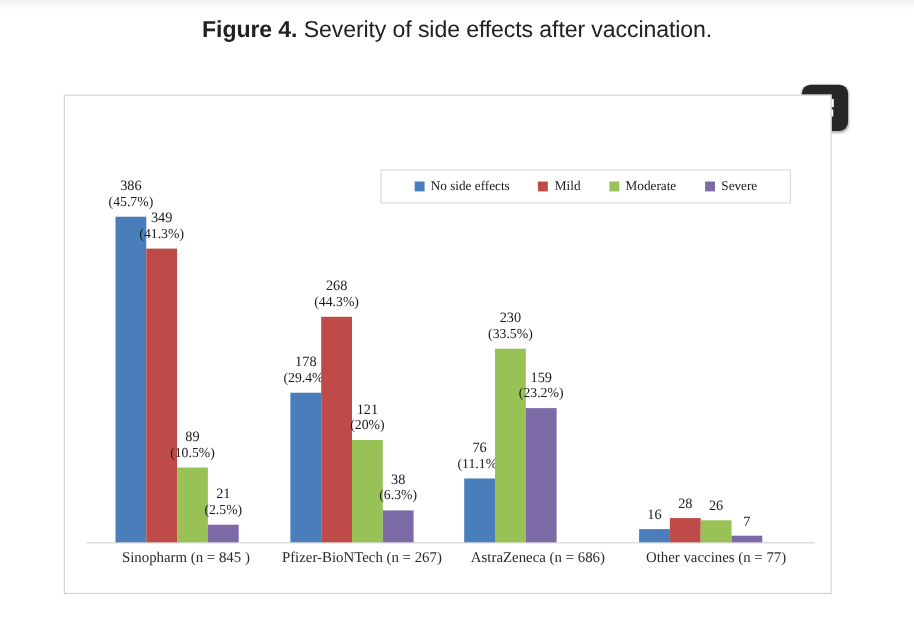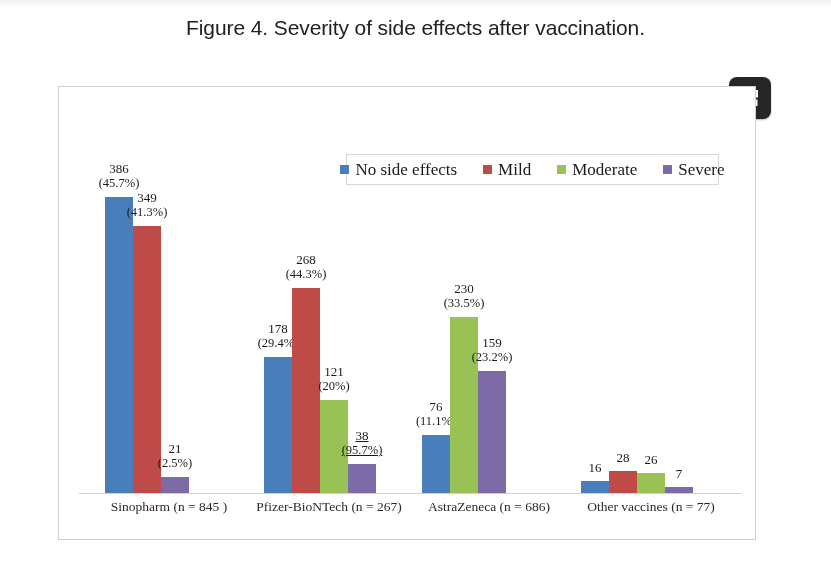--- a/index.html
+++ b/index.html
@@ -21,7 +21,7 @@
     font-size:21px;color:#212121;
     letter-spacing:-0.1px;
   }
-  .figure-title .lead{font-weight:normal;margin-top:32px;}
+  .figure-title .lead{font-weight:bold;margin-top:32px;}
   .figure-card{
     position:absolute;left:58px;top:86px;width:698px;height:454px;
     border:1px solid #cfcfcf;background:#ffffff;box-sizing:border-box;

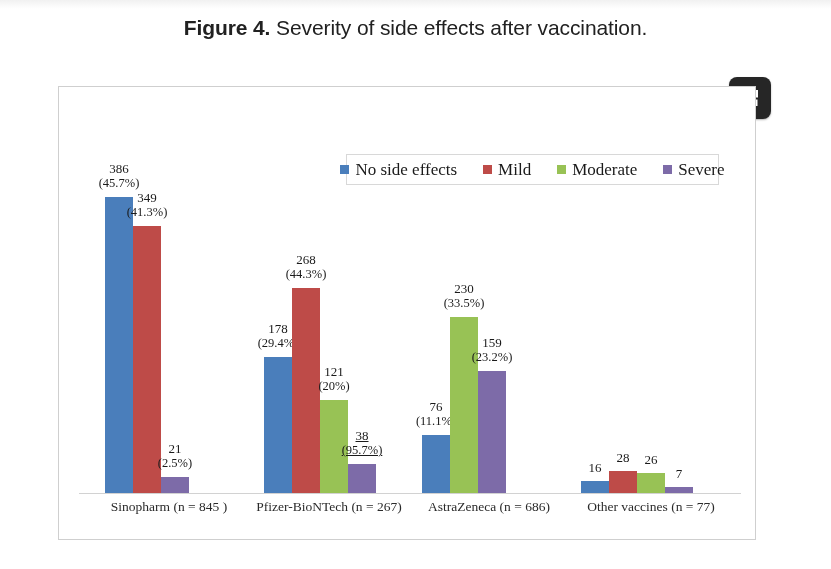--- a/index.html
+++ b/index.html
@@ -83,7 +83,7 @@
   .leg-swatch{width:9px;height:9px;display:block;}
   .leg-text{
     font-family:"Liberation Serif", serif;
-    font-size:17px;color:#1a1a1a;white-space:nowrap;
+    font-size:12px;color:#1a1a1a;white-space:nowrap;
   }
 </style>
 </head>

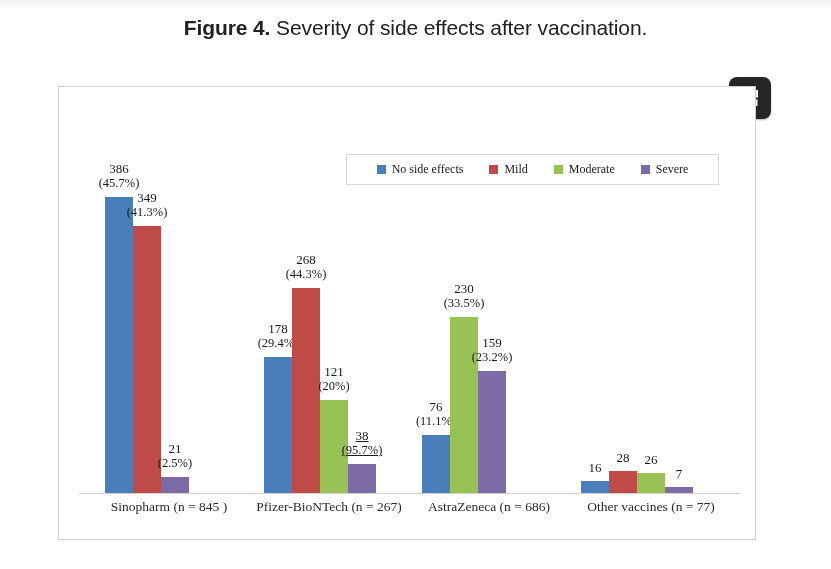--- a/index.html
+++ b/index.html
@@ -144,6 +144,13 @@
         <div class="bar red" style="height:267px;"></div>
       </div>
       <div class="bar-wrap">
+        <div class="dlabel" style="bottom:74px;">
+          <span>89</span>
+          <span class="pct">(10.5%)</span>
+        </div>
+        <div class="bar green" style="height:68px;"></div>
+      </div>
+      <div class="bar-wrap">
         <div class="dlabel" style="bottom:22px;">
           <span>21</span>
           <span class="pct">(2.5%)</span>

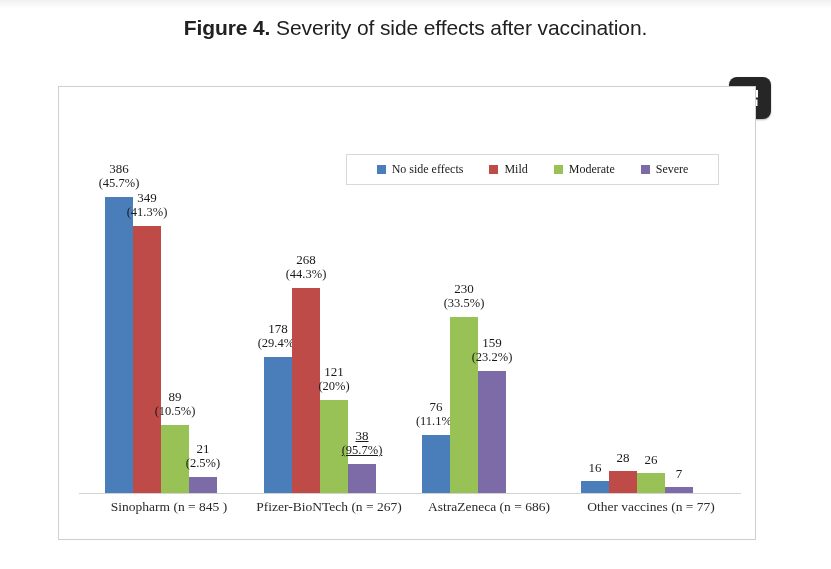--- a/index.html
+++ b/index.html
@@ -182,7 +182,7 @@
         <div class="bar green" style="height:93px;"></div>
       </div>
       <div class="bar-wrap">
-        <div class="dlabel" style="bottom:35px;text-decoration:underline;">
+        <div class="dlabel" style="bottom:35px;">
           <span>38</span>
           <span class="pct">(95.7%)</span>
         </div>

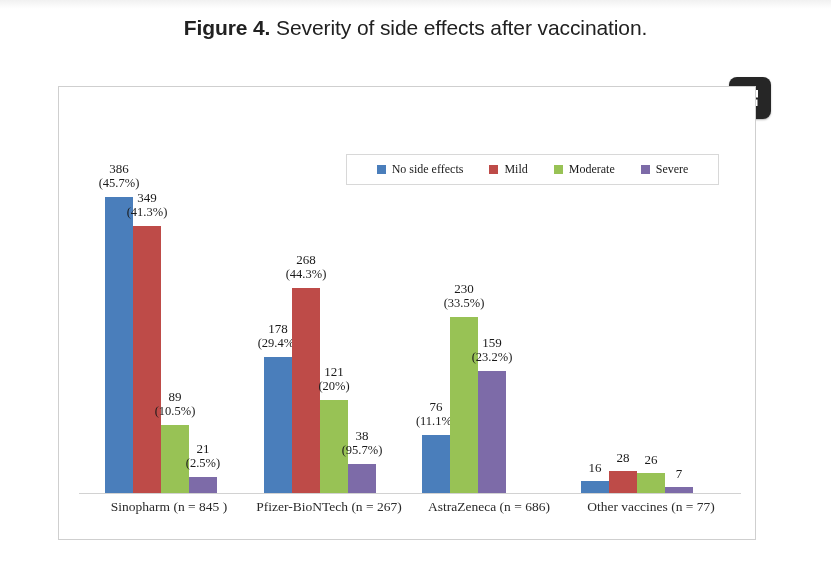--- a/index.html
+++ b/index.html
@@ -184,7 +184,7 @@
       <div class="bar-wrap">
         <div class="dlabel" style="bottom:35px;">
           <span>38</span>
-          <span class="pct">(95.7%)</span>
+          <span class="pct">(6.3%)</span>
         </div>
         <div class="bar purple" style="height:29px;"></div>
       </div>

